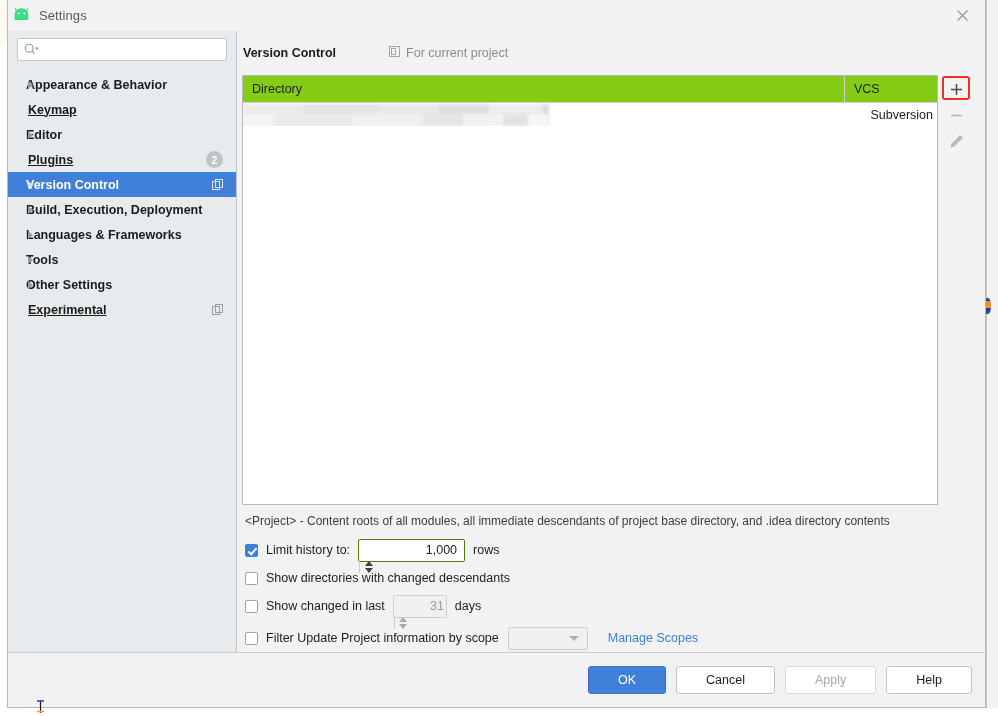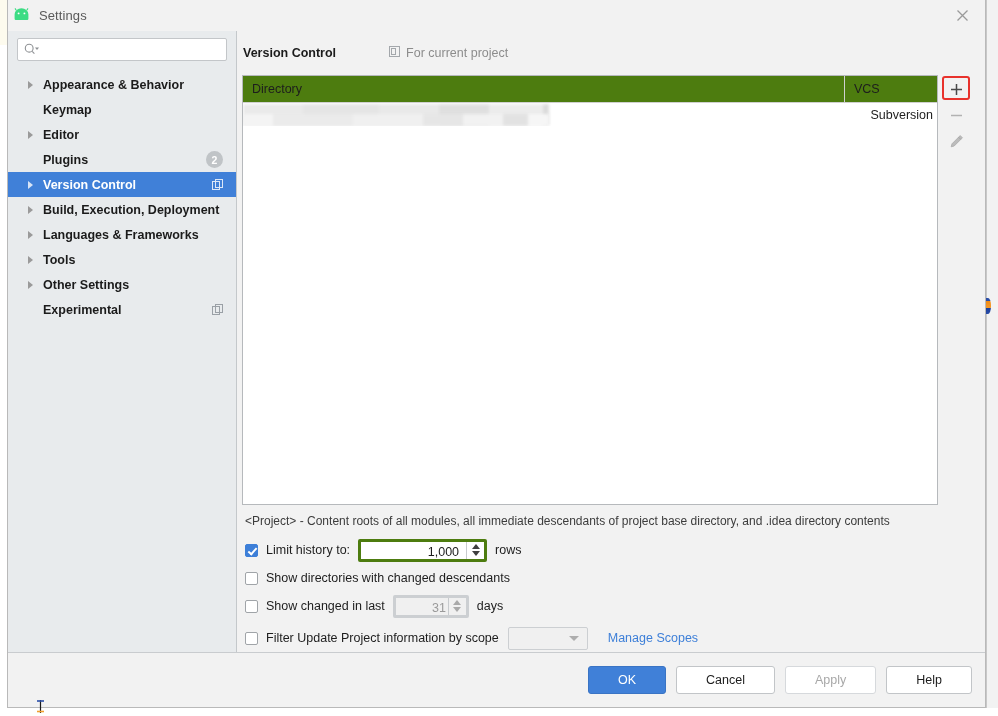--- a/index.html
+++ b/index.html
@@ -160,7 +160,7 @@
     border-bottom: 4px solid transparent;
   }
   .tree-item.selected .tree-arrow { border-left-color: #d8e4f6; }
-  .tree-label { margin-left: 17px; white-space: nowrap; }
+  .tree-label { white-space: nowrap; }
   .tree-item.no-arrow .tree-label { margin-left: 17px; }
   .badge {
     position: absolute;

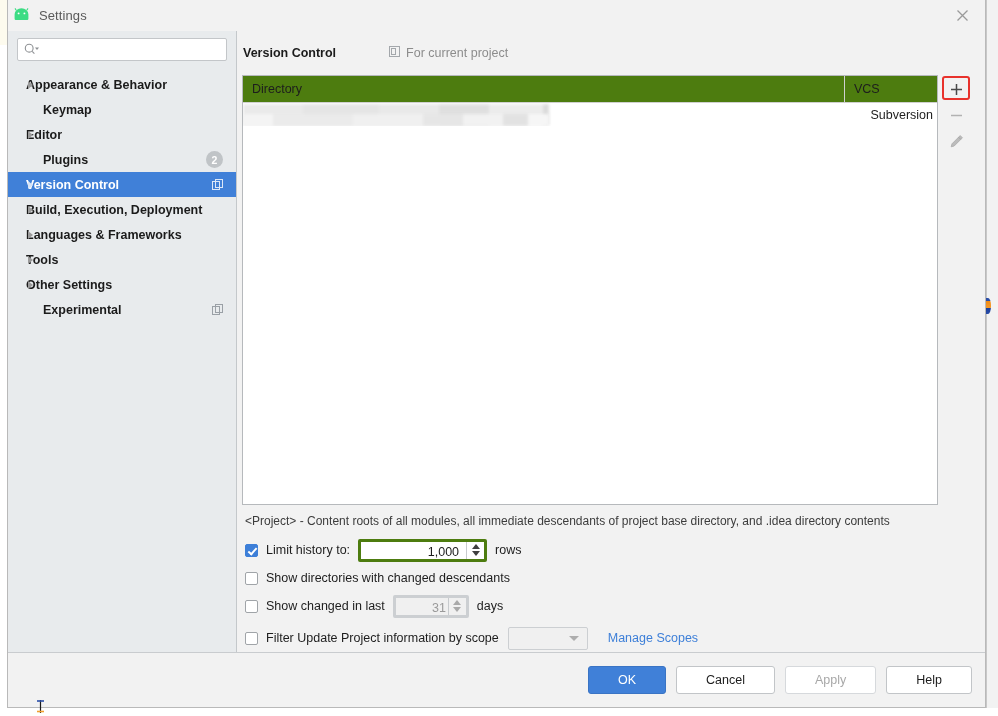--- a/index.html
+++ b/index.html
@@ -232,7 +232,7 @@
     display: flex;
     height: 26px;
     min-height: 26px;
-    background: #4d7c0f;
+    background: #84cc16;
     border-bottom: 1px solid #d0d0d0;
     align-items: center;
   }

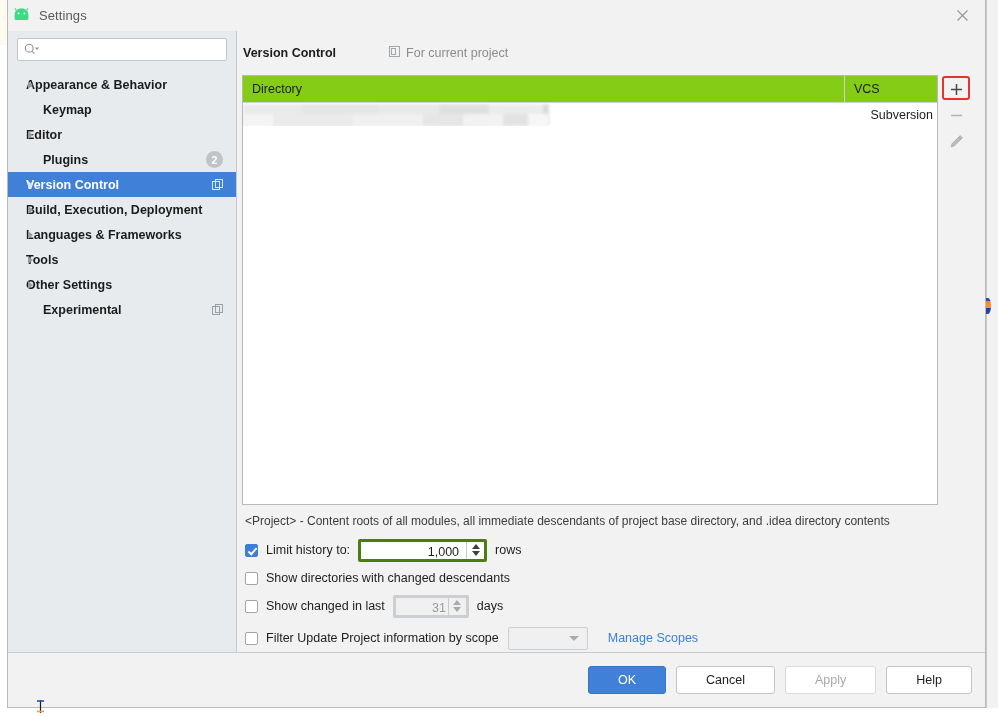--- a/index.html
+++ b/index.html
@@ -161,7 +161,7 @@
   }
   .tree-item.selected .tree-arrow { border-left-color: #d8e4f6; }
   .tree-label { white-space: nowrap; }
-  .tree-item.no-arrow .tree-label { margin-left: 17px; }
+  .tree-item.no-arrow .tree-label { margin-left: 2px; text-decoration: underline; }
   .badge {
     position: absolute;
     right: 13px;

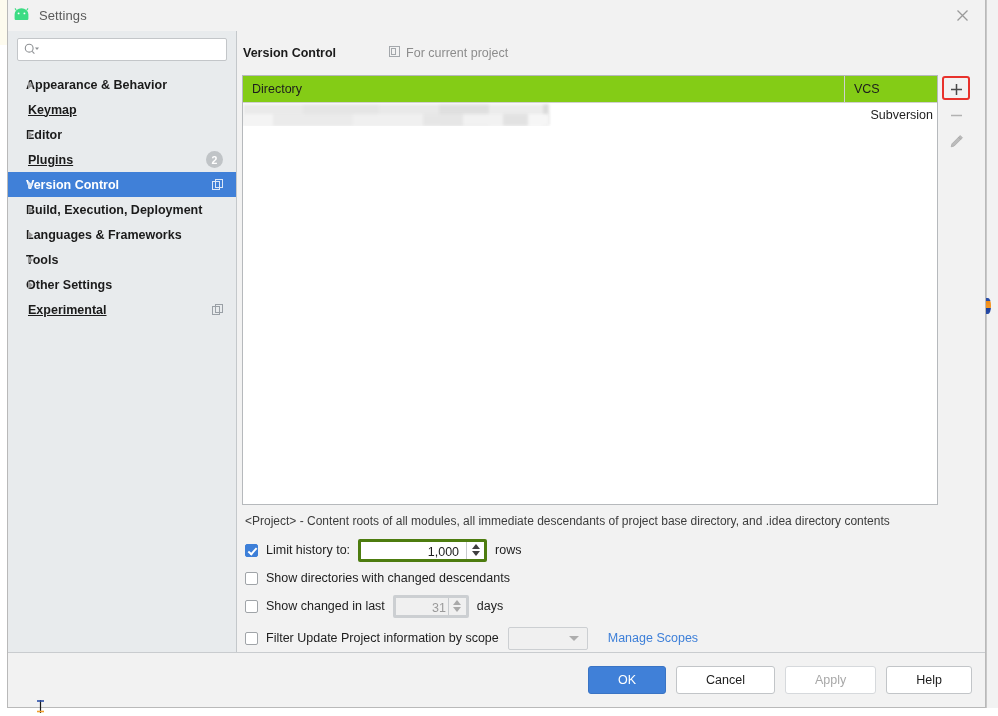--- a/index.html
+++ b/index.html
@@ -371,11 +371,12 @@
   .spinner {
     display: flex;
     height: 23px;
-    border: 3px solid #4d7c0f;
+    border: 1px solid #4d7c0f;
     background: #ffffff;
     box-sizing: border-box;
     margin: 9px 8px;
     border-radius: 2px;
+    flex-direction: column;
   }
   .spinner.disabled { background: #f0f0f0; border-color: #cccfd2; }
   .spin-val {

